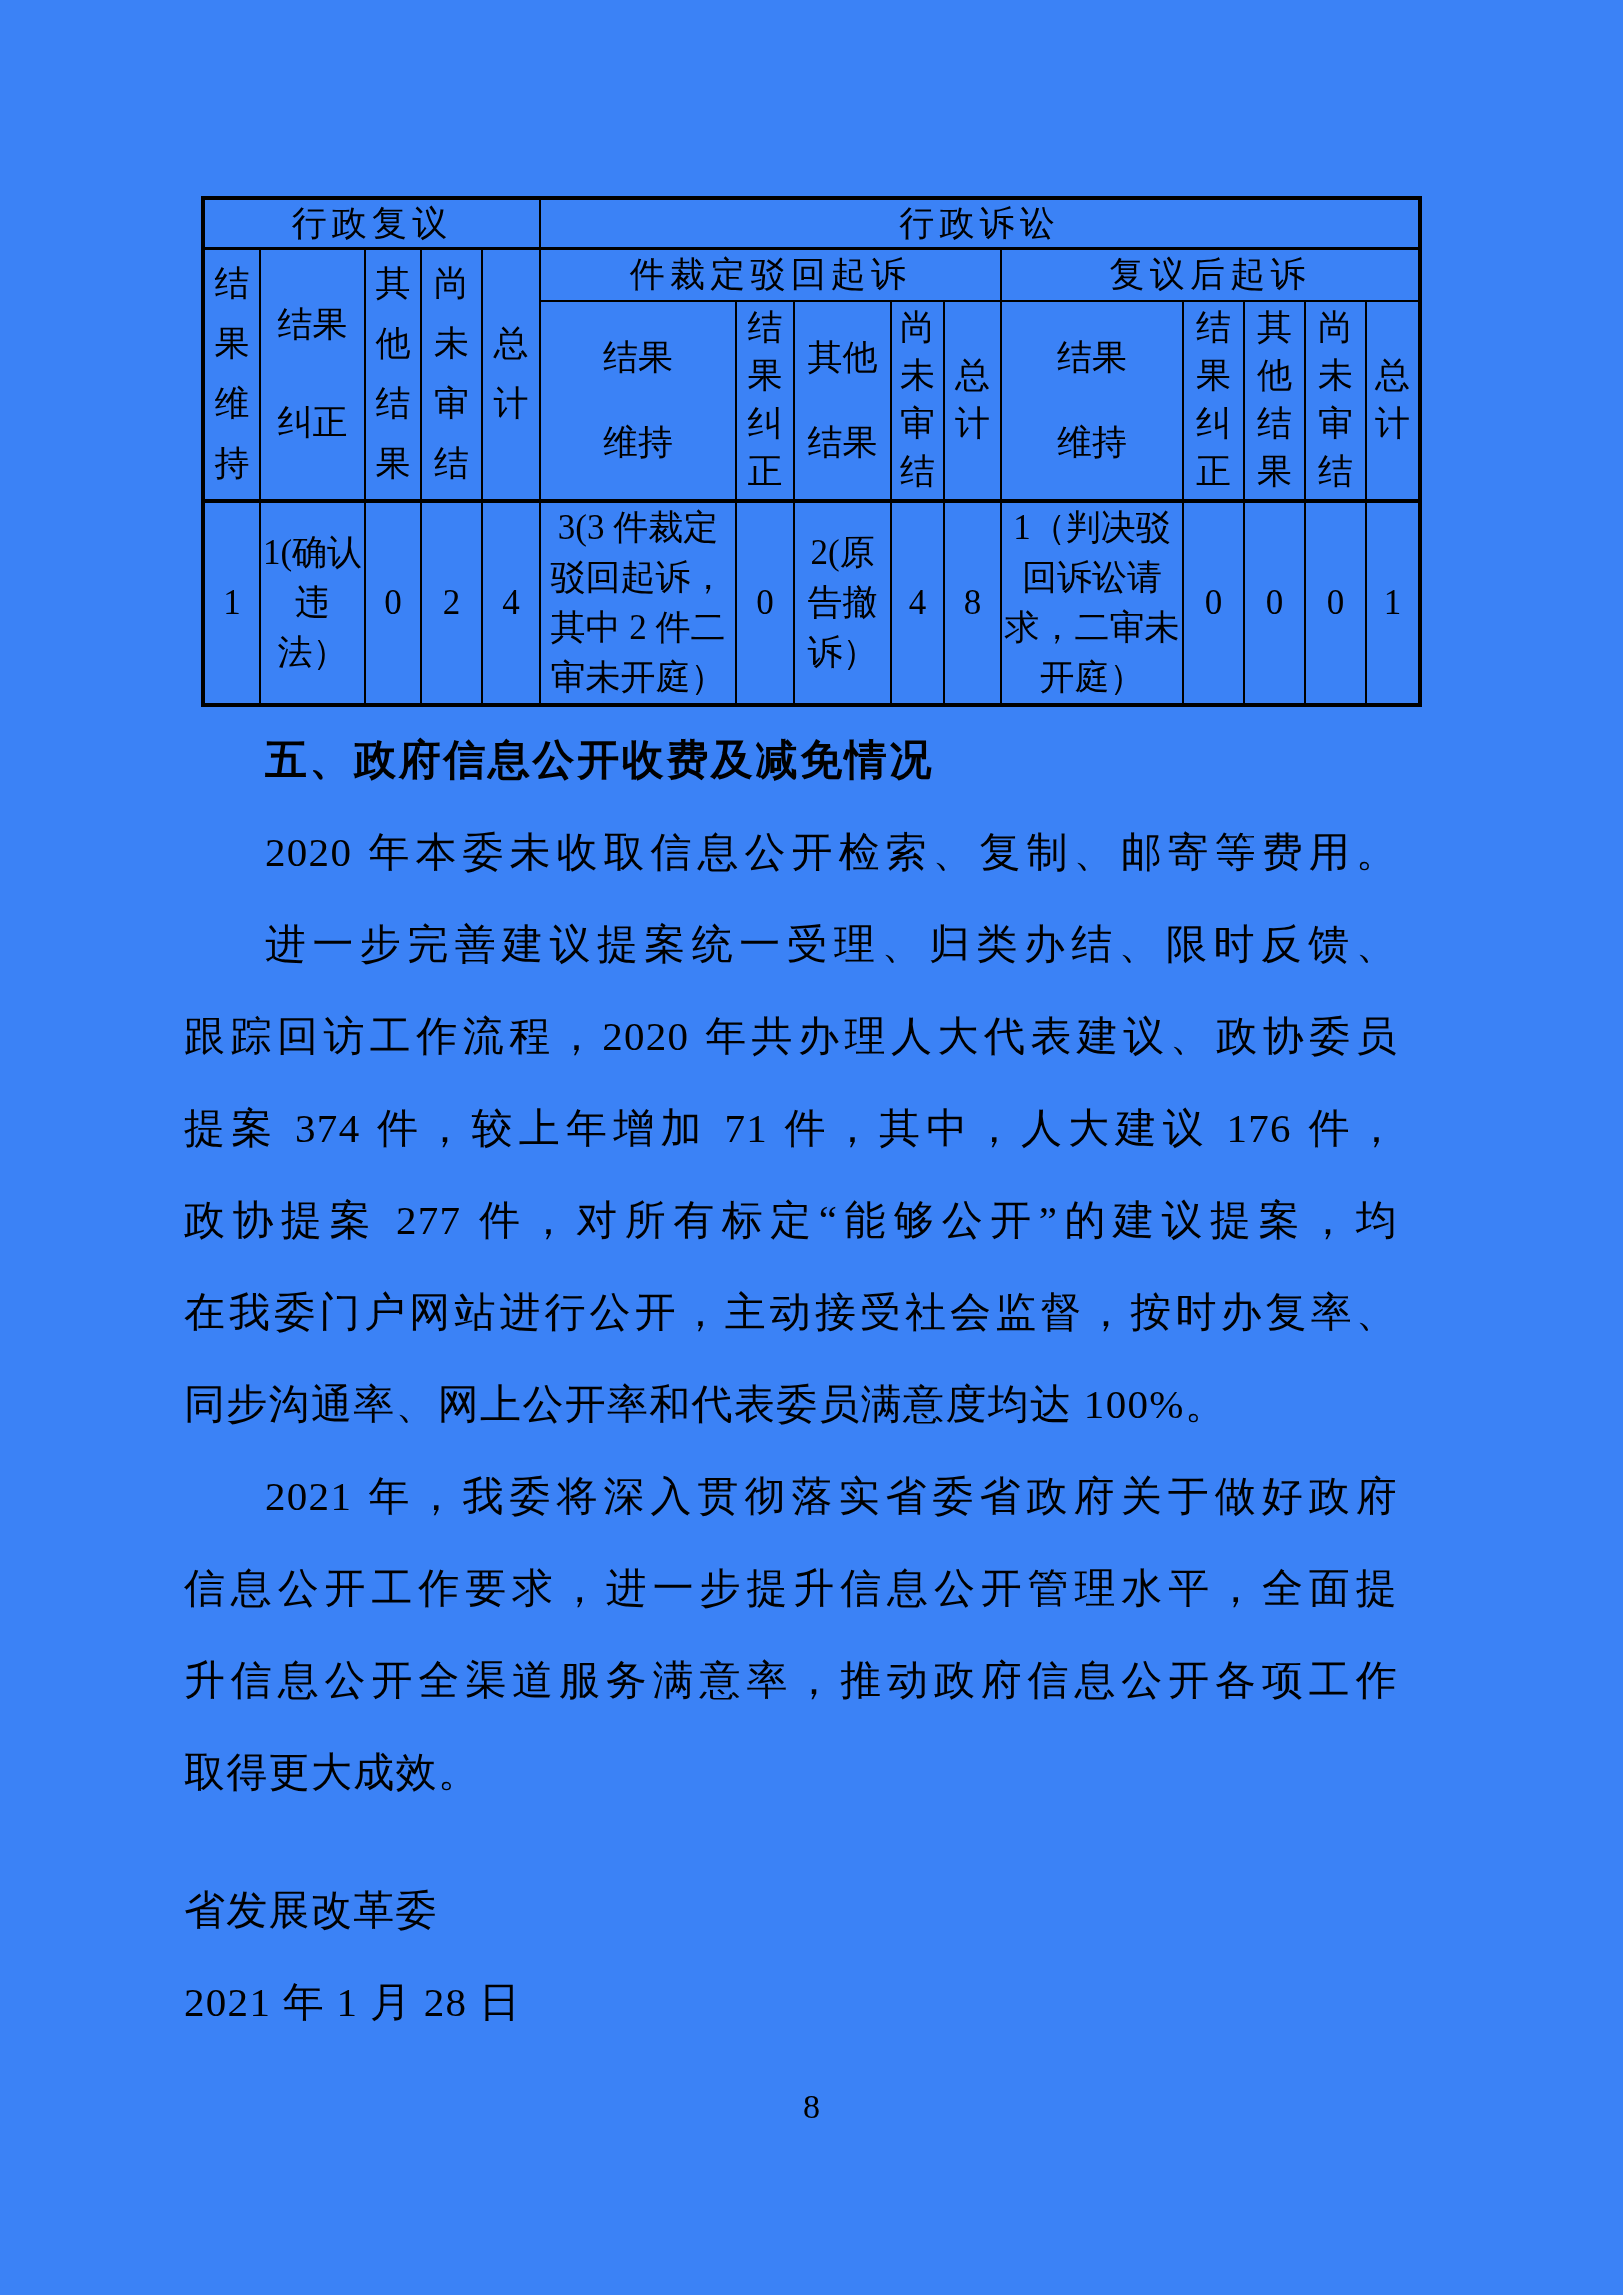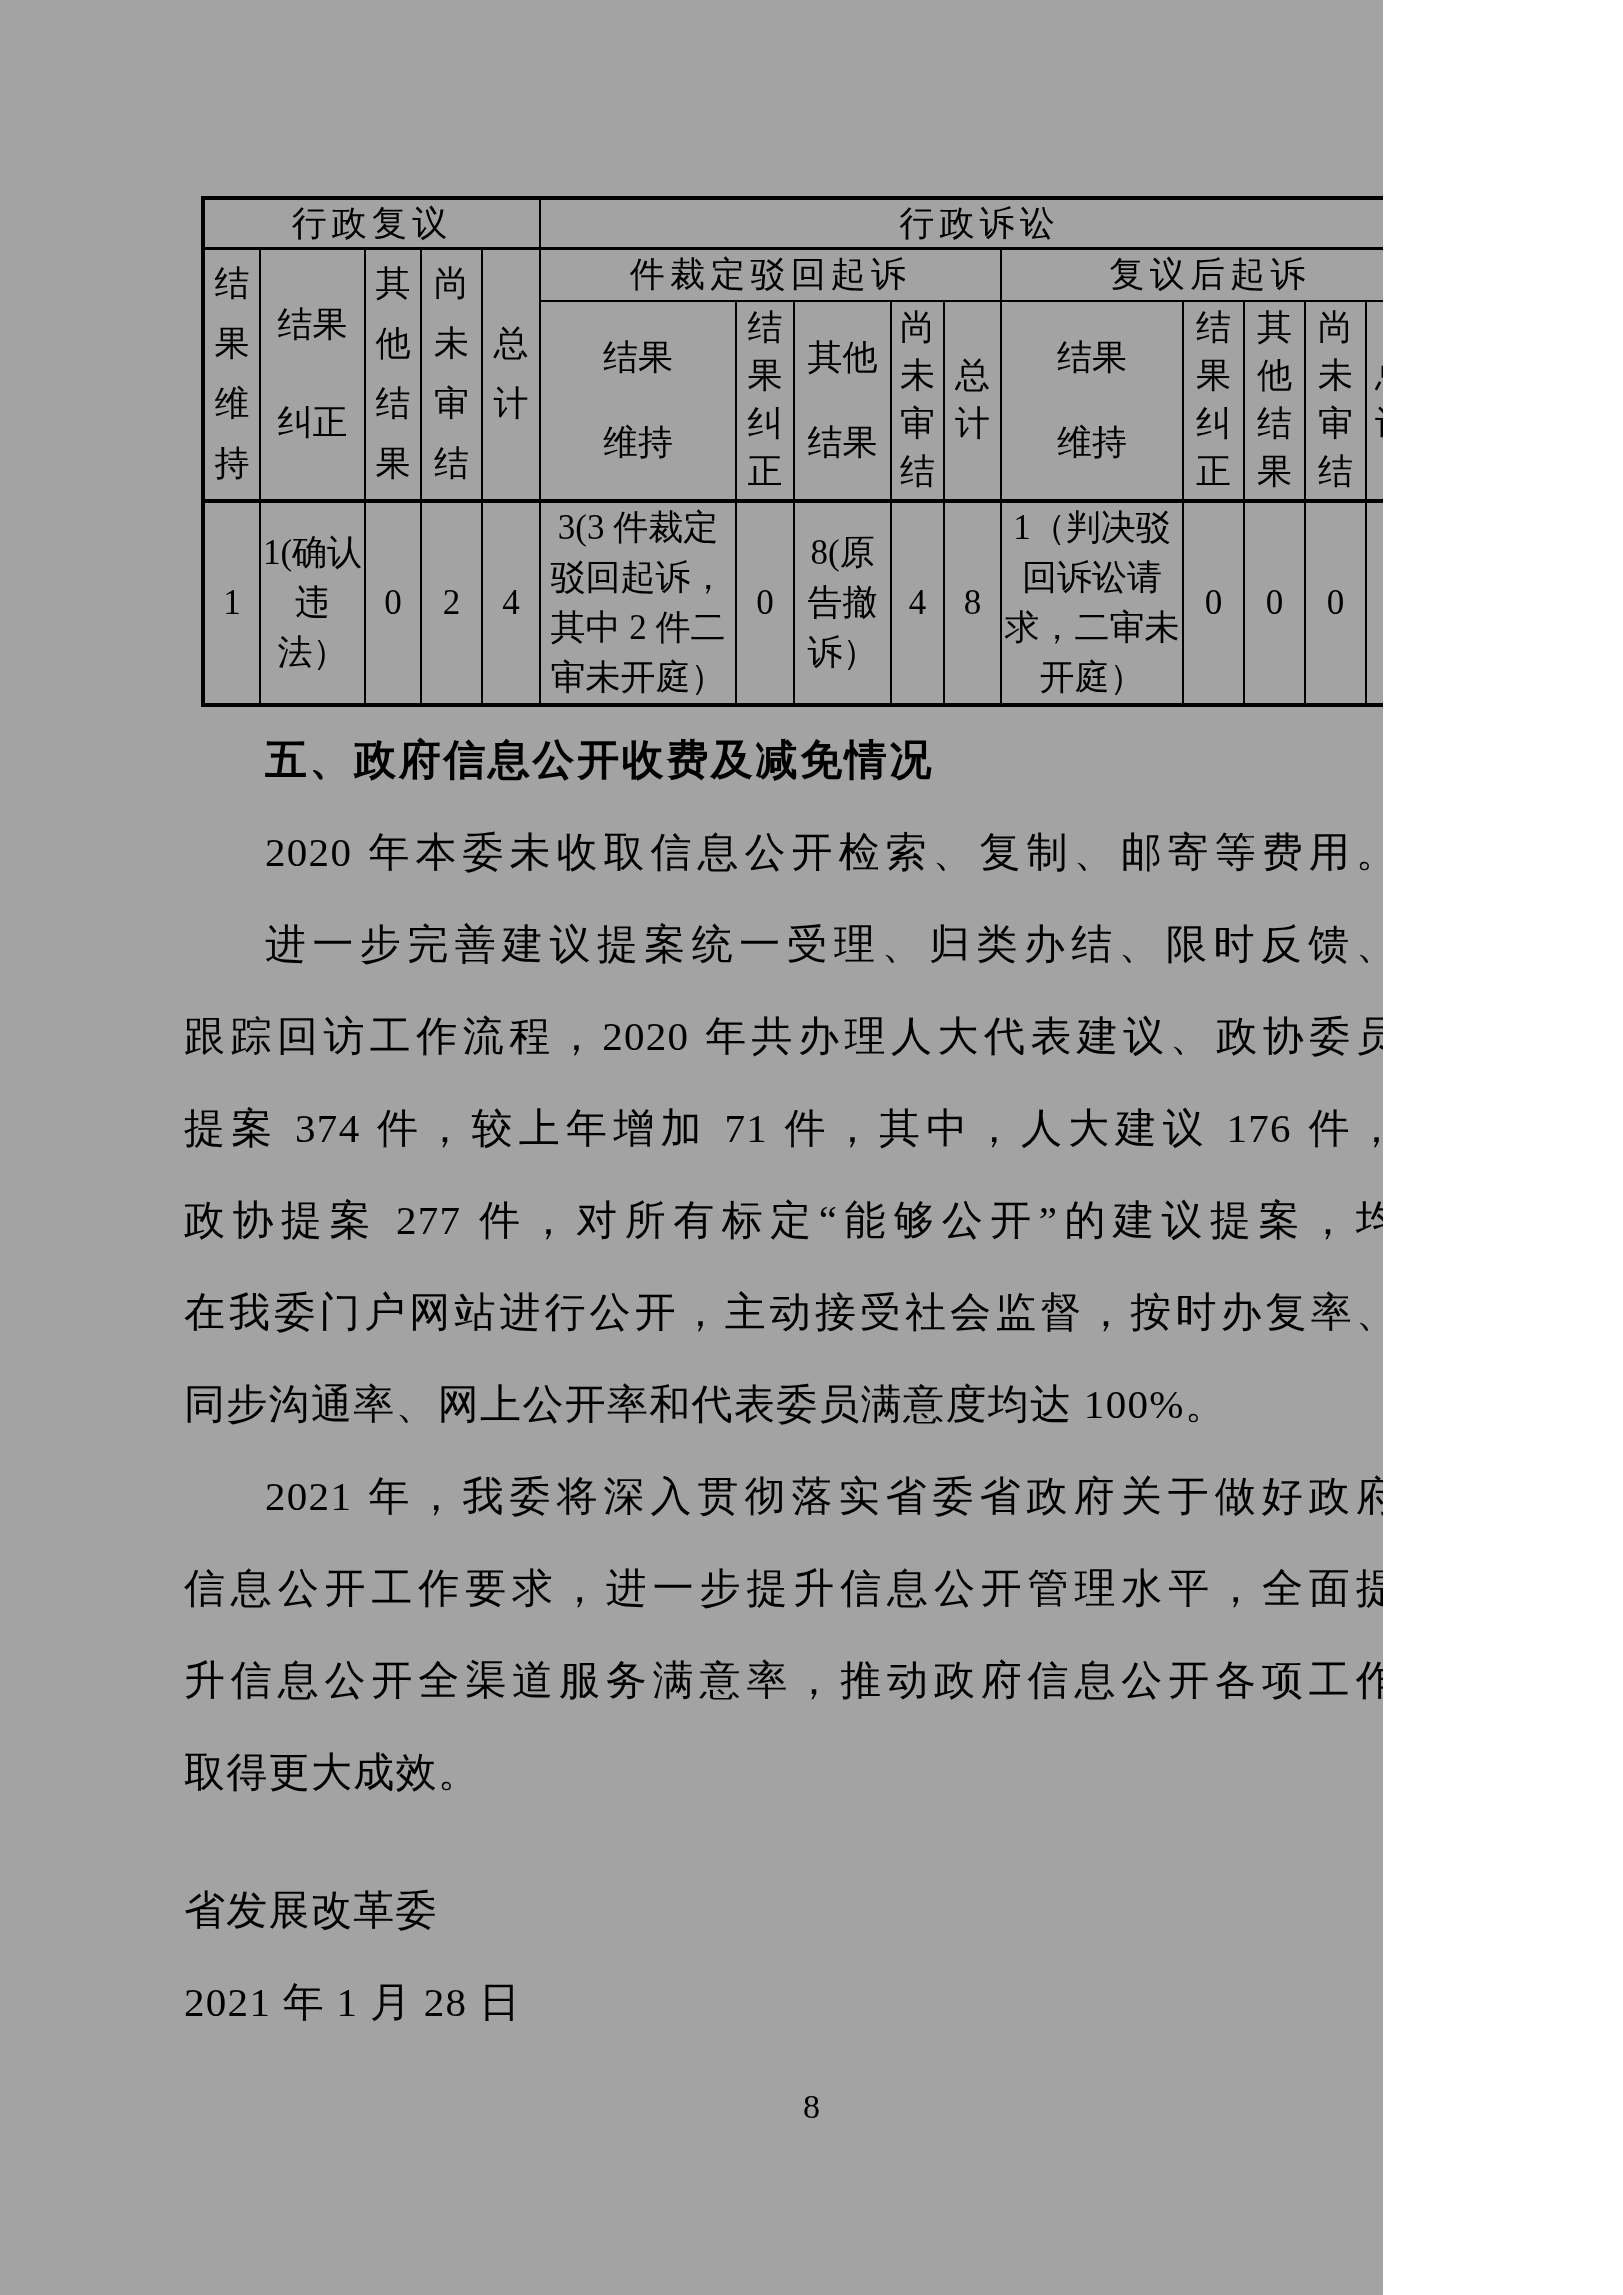--- a/index.html
+++ b/index.html
@@ -5,9 +5,9 @@
   html,body{margin:0;padding:0;background:#ffffff;}
   .page{
     position:relative;
-    width:1383px;
+    width:1623px;
     height:2295px;
-    background:#a3a3a3;
+    background:#3b82f6;
     font-family:"Liberation Serif","DejaVu Serif",serif;
     color:#000;
     overflow:hidden;

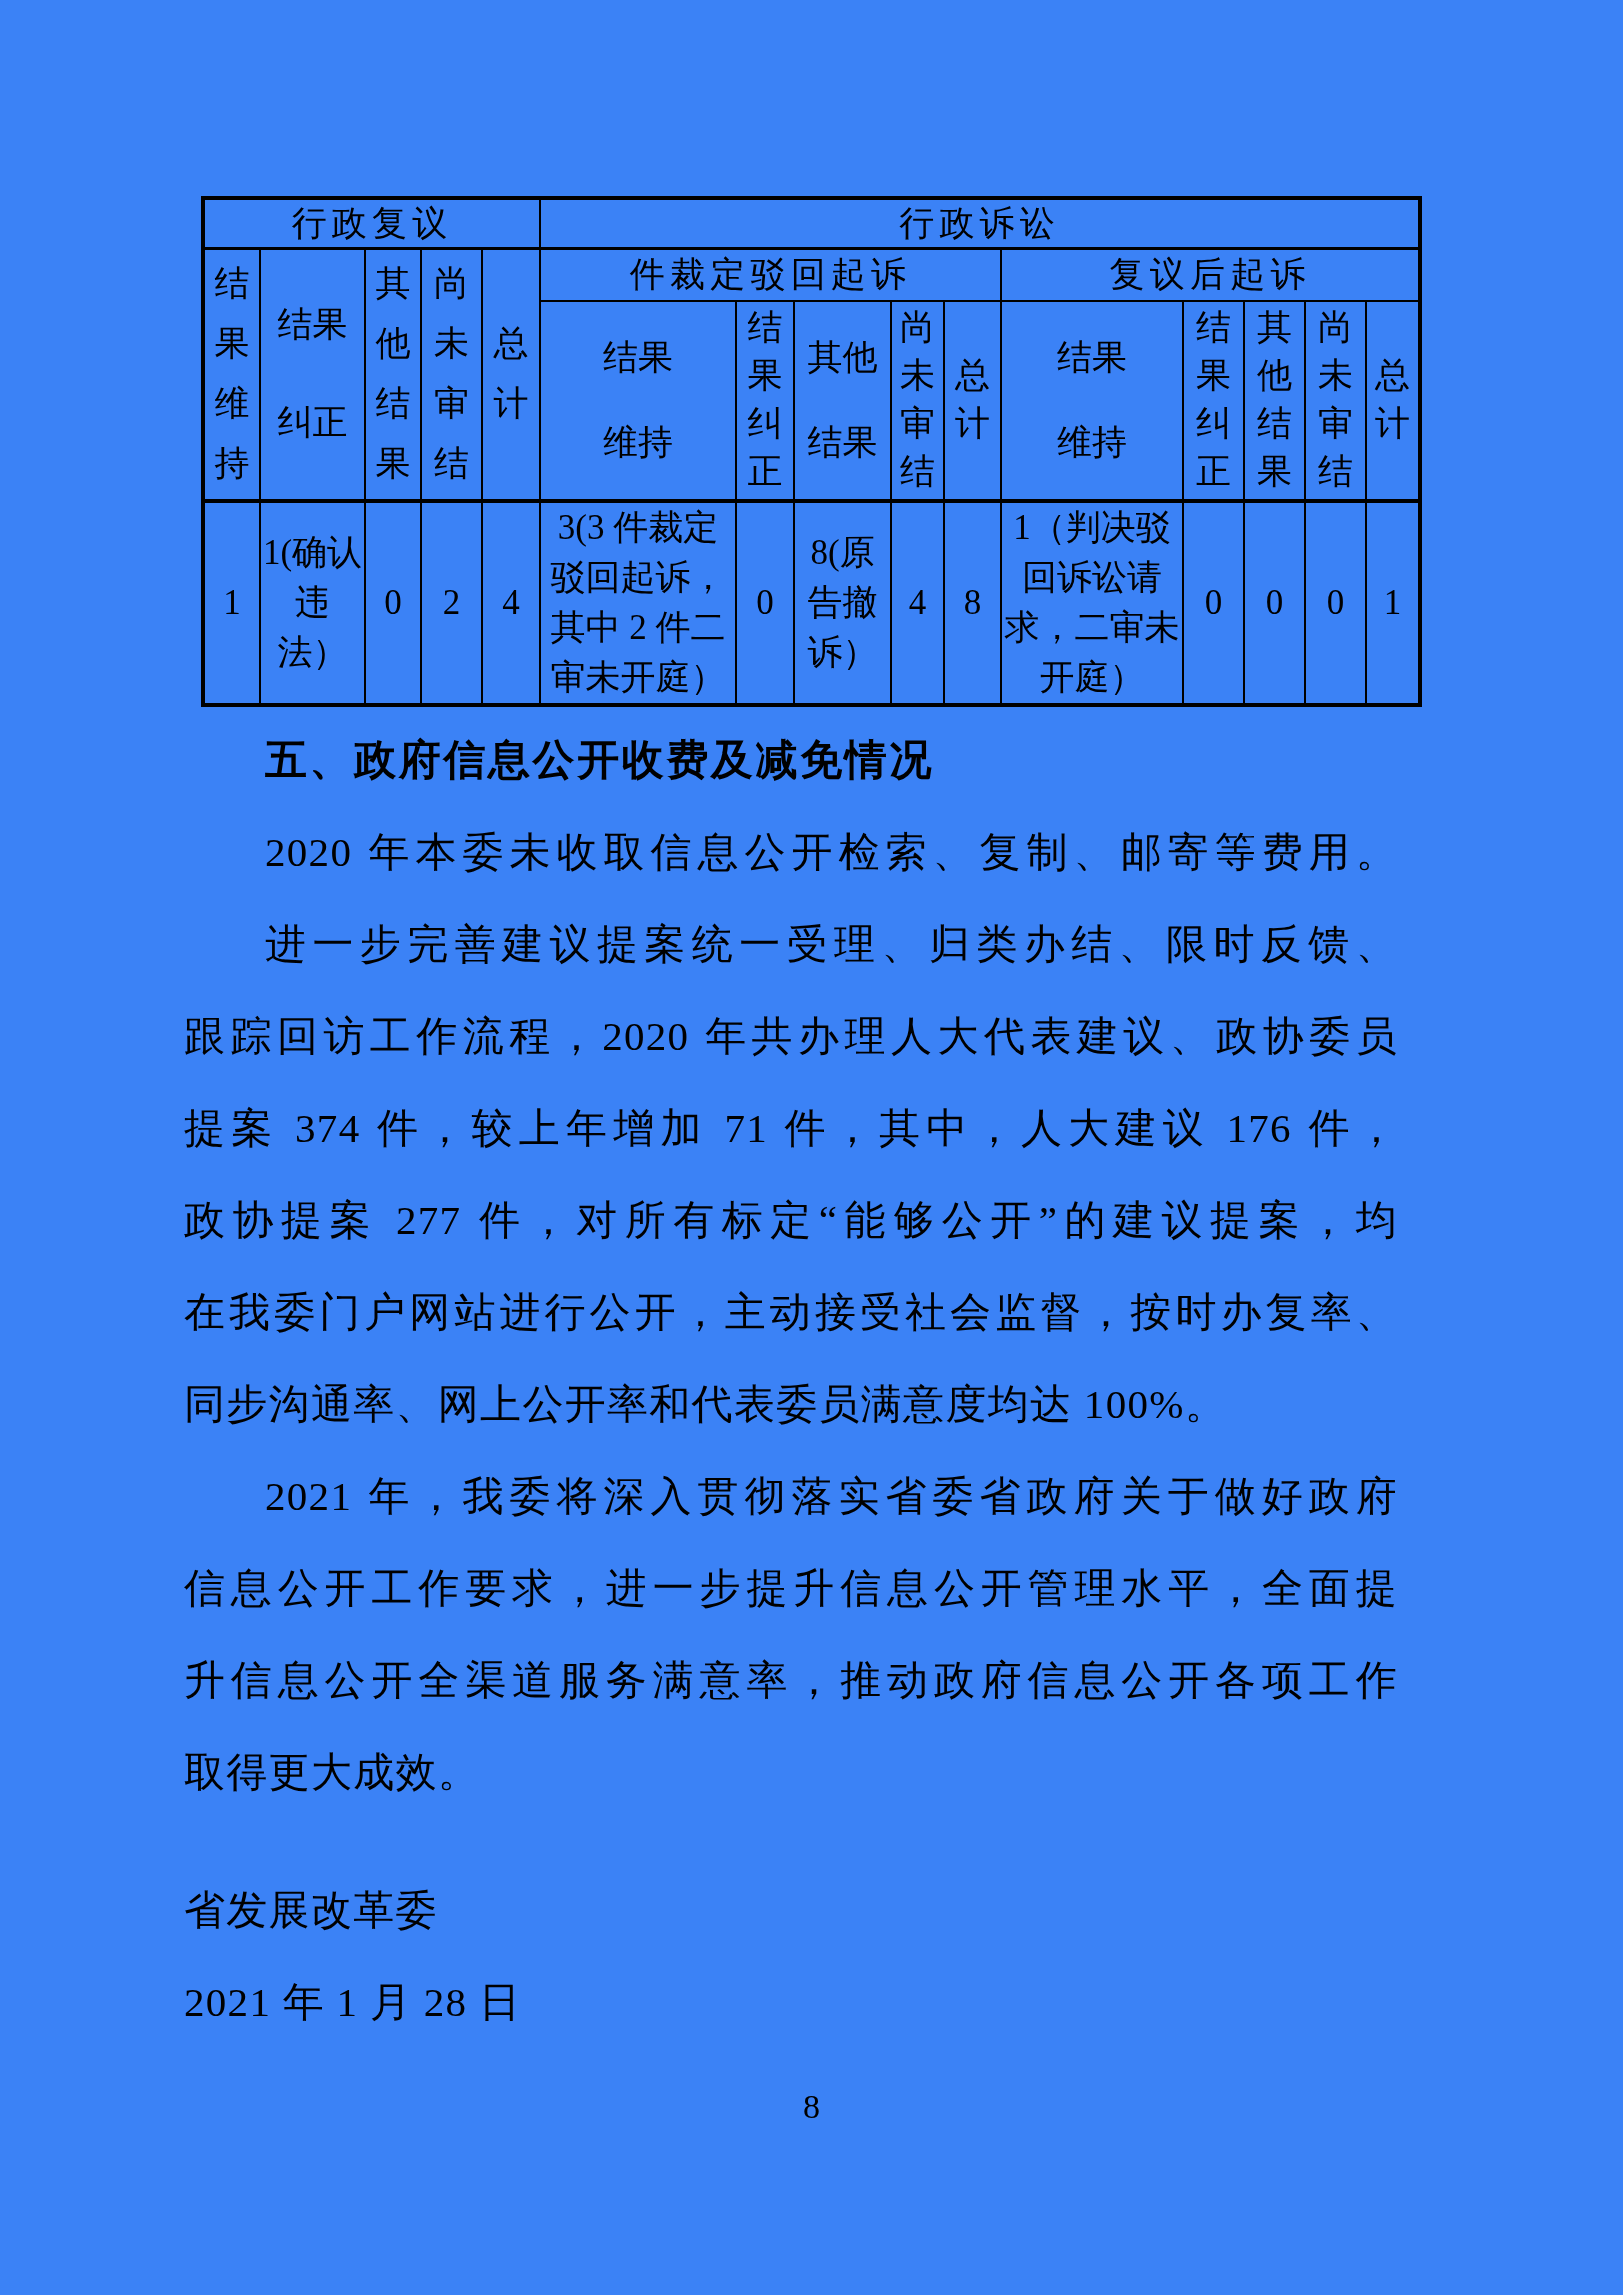--- a/index.html
+++ b/index.html
@@ -159,7 +159,7 @@
       <td class="num">4</td>
       <td class="txt">3(3 件裁定驳回起诉，其中 2 件二审未开庭）</td>
       <td class="num">0</td>
-      <td class="txt">8(原告撤诉）</td>
+      <td class="txt">2(原告撤诉）</td>
       <td class="num">4</td>
       <td class="num">8</td>
       <td class="txt">1（判决驳回诉讼请求，二审未开庭）</td>

